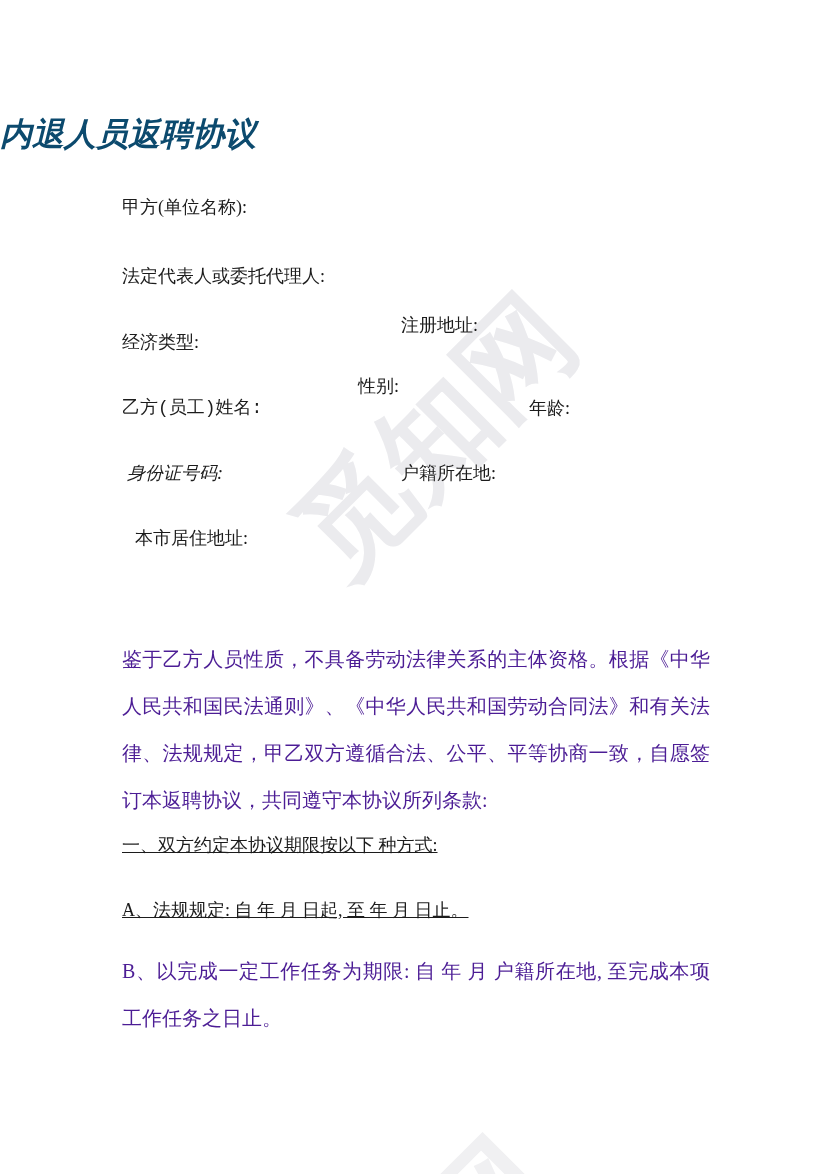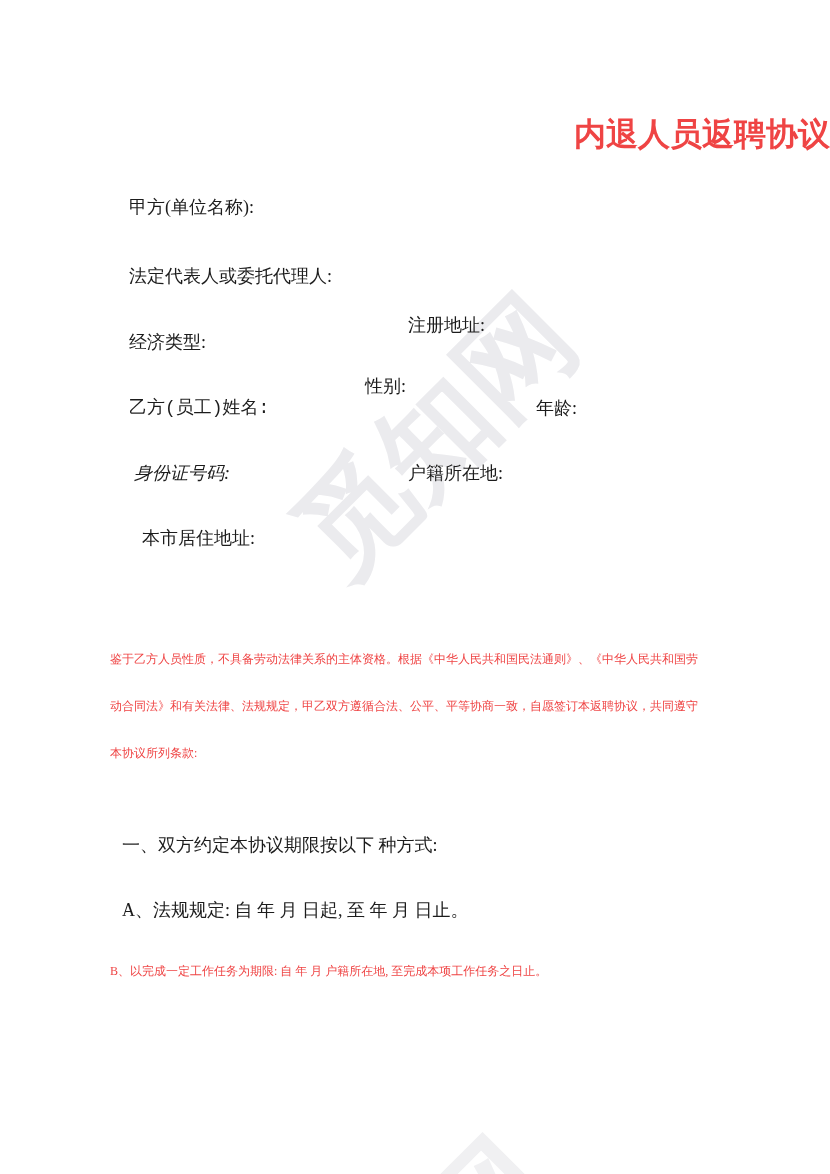--- a/index.html
+++ b/index.html
@@ -21,12 +21,13 @@
     left: 0;
     top: 112px;
     width: 830px;
-    text-align: right;
+    text-align: left;
     font-size: 32px;
     font-weight: 700;
     line-height: 1.4;
     letter-spacing: 0px;
-    color: #ef4444;
+    color: #0c4a6e;
+    font-style: italic;
   }
   .field-label {
     font-size: 18px;

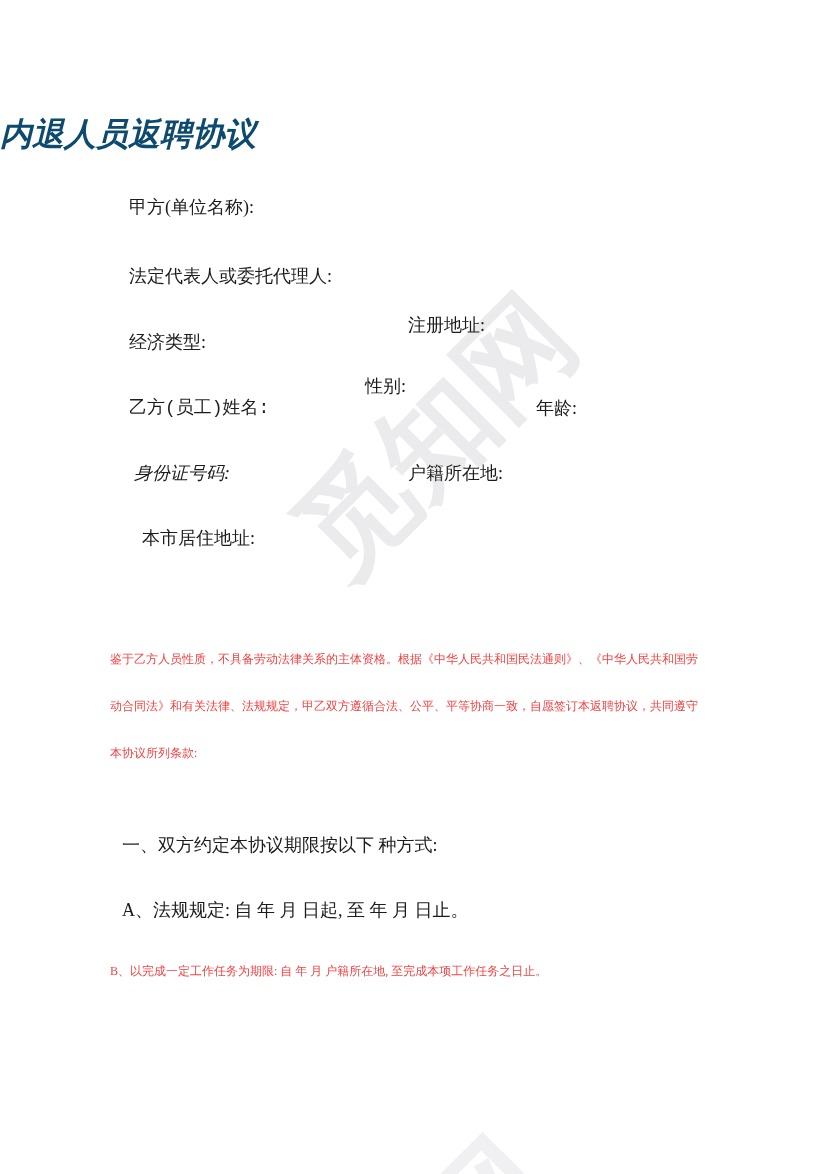--- a/index.html
+++ b/index.html
@@ -33,7 +33,6 @@
     font-size: 18px;
     line-height: 22px;
     white-space: nowrap;
-    margin-left: 7px;
   }
   .para {
     left: 110px;

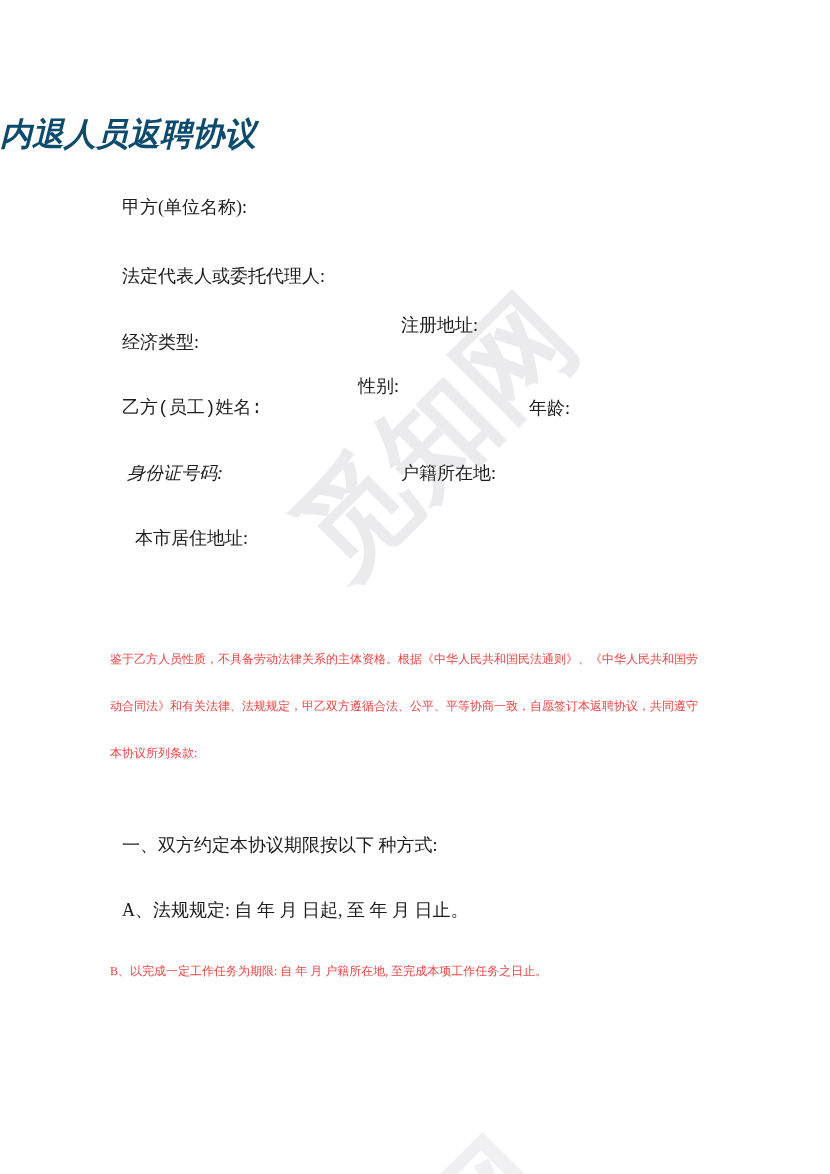--- a/index.html
+++ b/index.html
@@ -35,12 +35,12 @@
     white-space: nowrap;
   }
   .para {
-    left: 110px;
+    left: 122px;
     width: 588px;
-    font-size: 12px;
+    font-size: 20px;
     line-height: 47px;
     text-align: justify;
-    color: #ef4444;
+    color: #4c1d95;
   }
   .single {
     font-size: 18px;

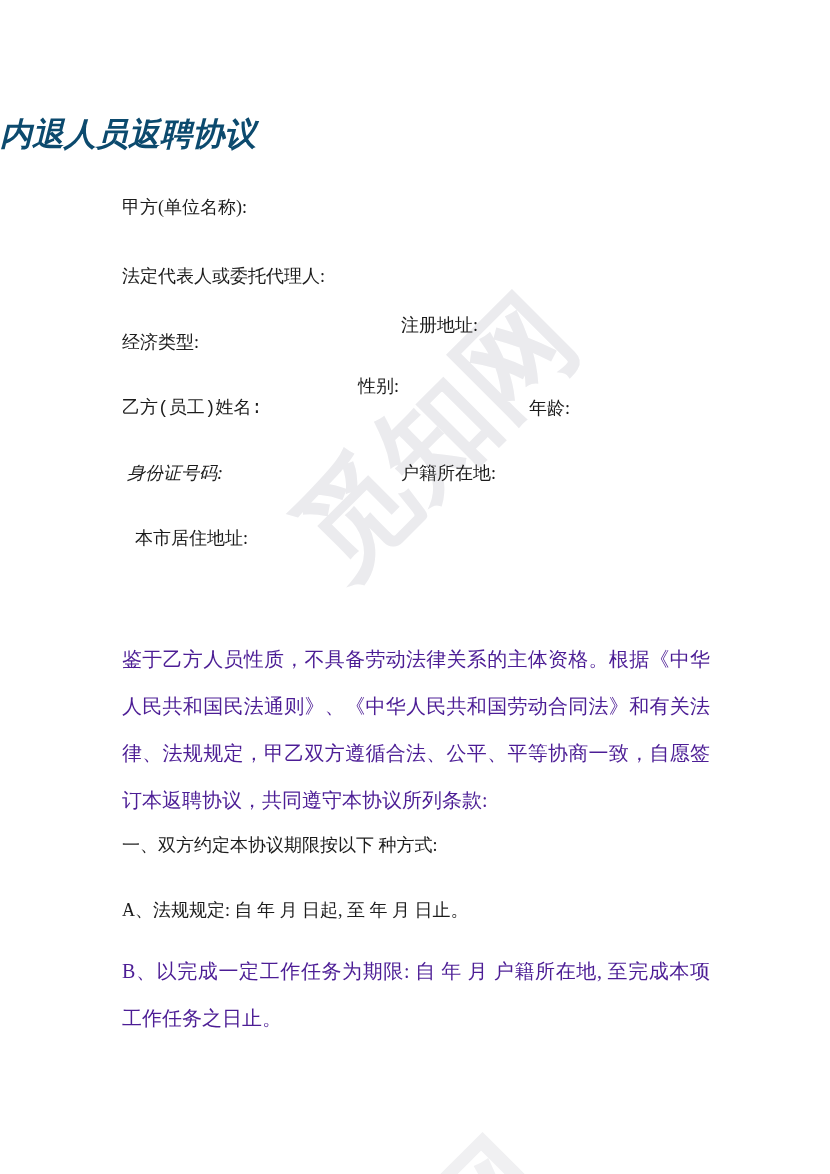--- a/index.html
+++ b/index.html
@@ -46,6 +46,7 @@
     font-size: 18px;
     line-height: 22px;
     white-space: nowrap;
+    text-decoration: underline;
   }
   .watermark-center {
     left: 268px;

